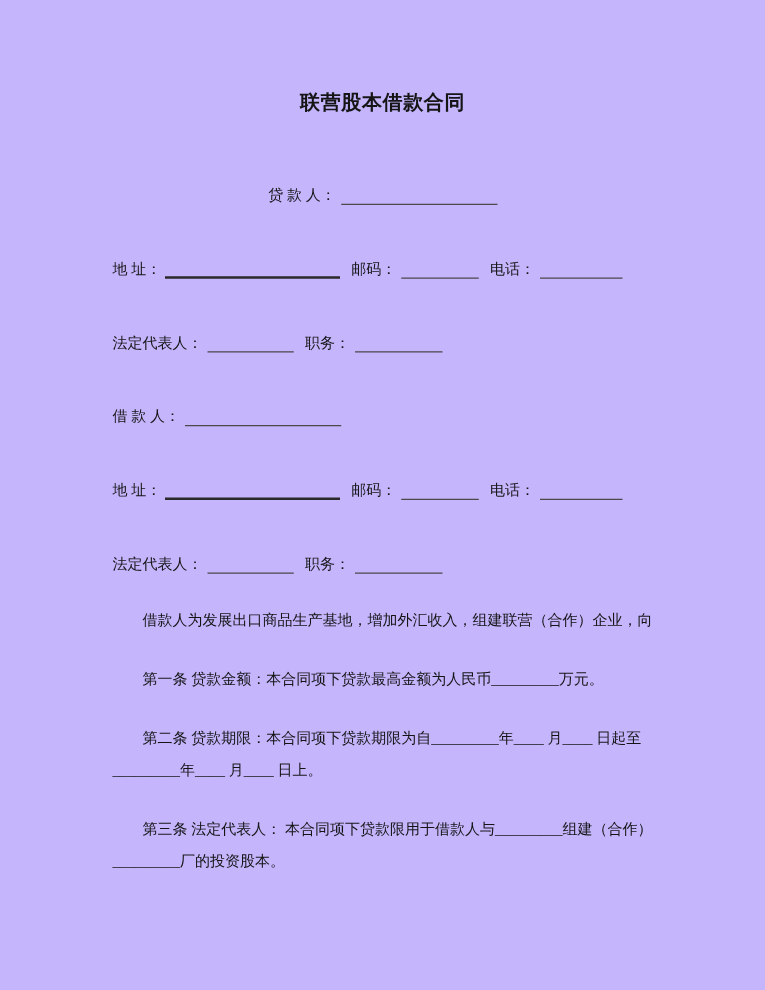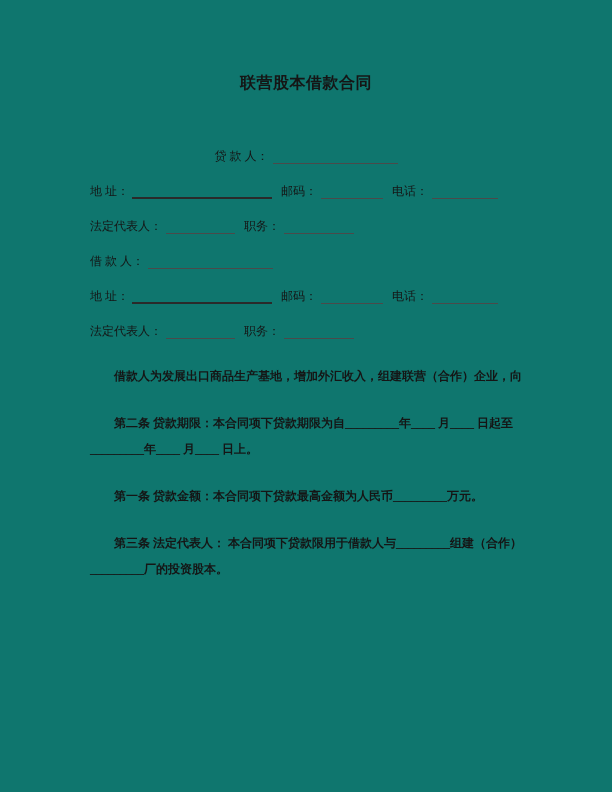--- a/index.html
+++ b/index.html
@@ -8,7 +8,7 @@
     width: 612px;
     height: 792px;
     margin: 0 auto;
-    background: #0f766e;
+    background: #c4b5fd;
     box-sizing: border-box;
     padding: 71px 90px 0 90px;
     overflow: hidden;

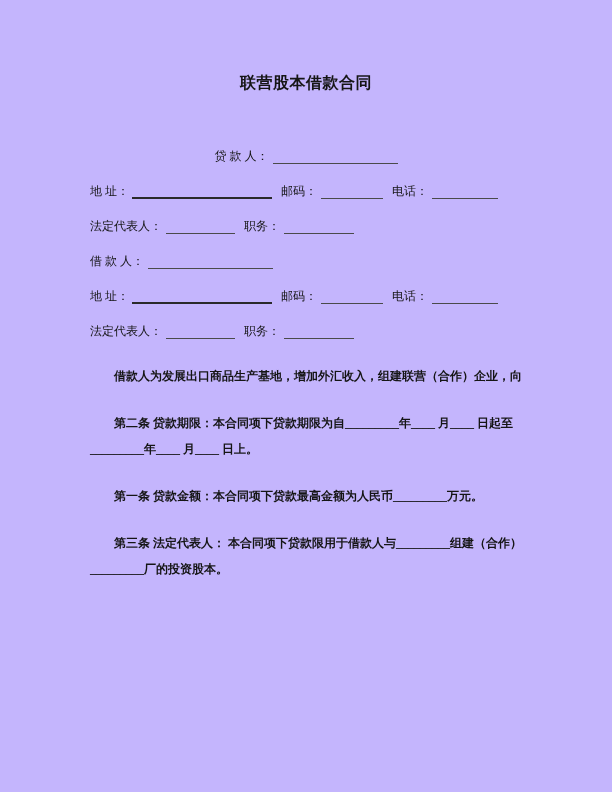--- a/index.html
+++ b/index.html
@@ -29,7 +29,7 @@
     white-space: nowrap;
   }
   .fline.first { margin-top: 53px; text-align: center; }
-  .fline + .fline { margin-top: 19px; }
+  .fline + .fline { margin-top: 43px; }
   .blank {
     display: inline-block;
     height: 13px;

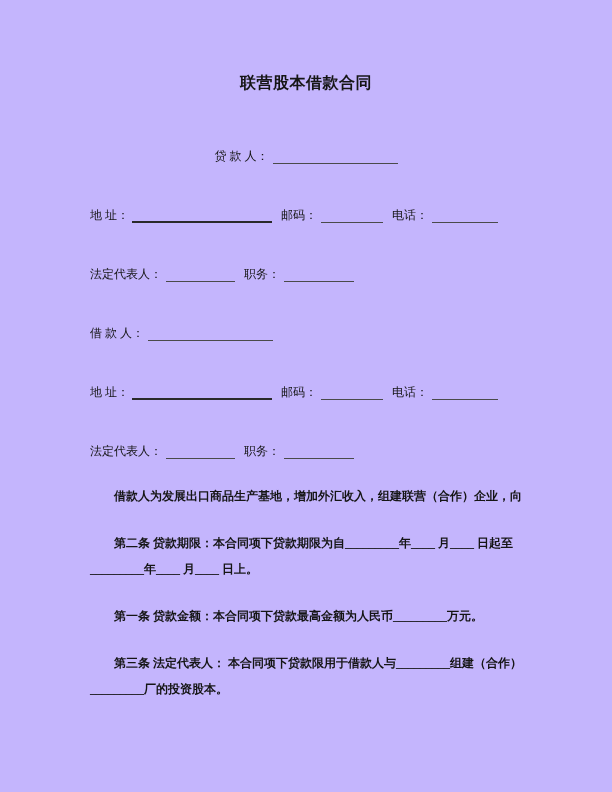--- a/index.html
+++ b/index.html
@@ -45,7 +45,7 @@
   .w-phone { width: 66px; }
   .w-rep   { width: 69px; }
   .w-pos   { width: 70px; }
-  .para { margin: 0; font-weight: bold; }
+  .para { margin: 0; }
   .pline {
     line-height: 26px;
     white-space: nowrap;

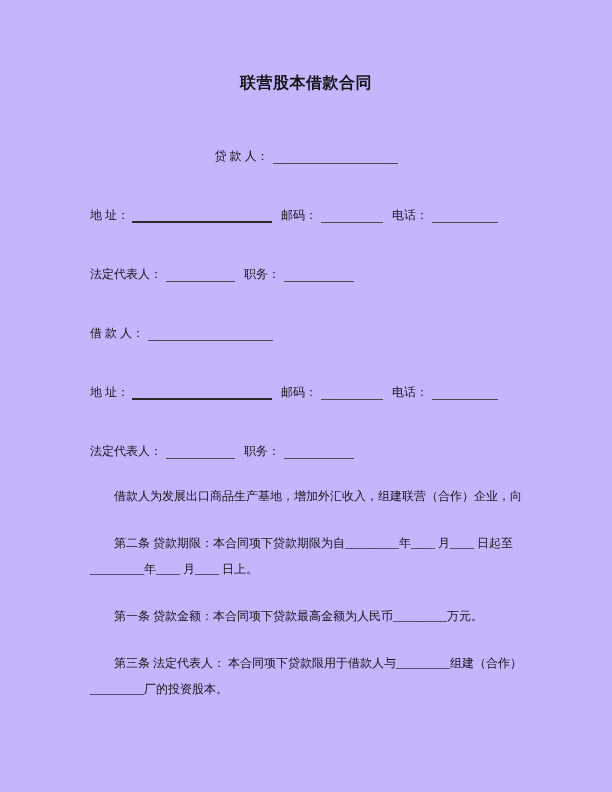--- a/index.html
+++ b/index.html
@@ -90,12 +90,12 @@
   </div>
 
   <div class="para article">
-    <div class="pline indent">第二条 贷款期限：本合同项下贷款期限为自_________年____ 月____ 日起至</div>
-    <div class="pline">_________年____ 月____ 日上。</div>
+    <div class="pline indent">第一条 贷款金额：本合同项下贷款最高金额为人民币_________万元。</div>
   </div>
 
   <div class="para article">
-    <div class="pline indent">第一条 贷款金额：本合同项下贷款最高金额为人民币_________万元。</div>
+    <div class="pline indent">第二条 贷款期限：本合同项下贷款期限为自_________年____ 月____ 日起至</div>
+    <div class="pline">_________年____ 月____ 日上。</div>
   </div>
 
   <div class="para article">

